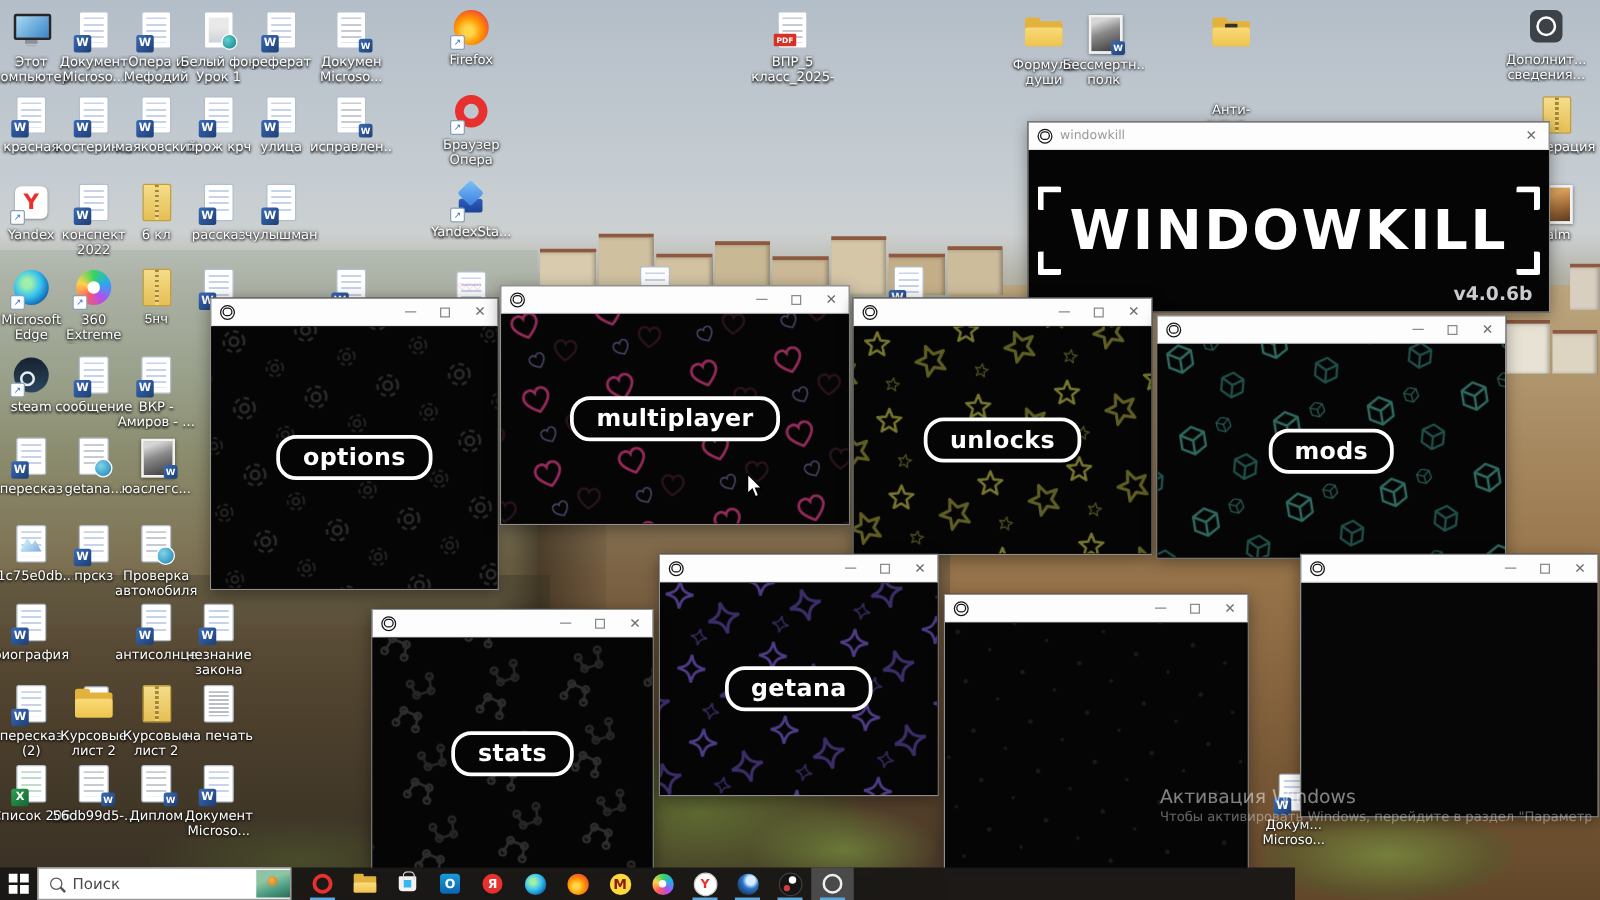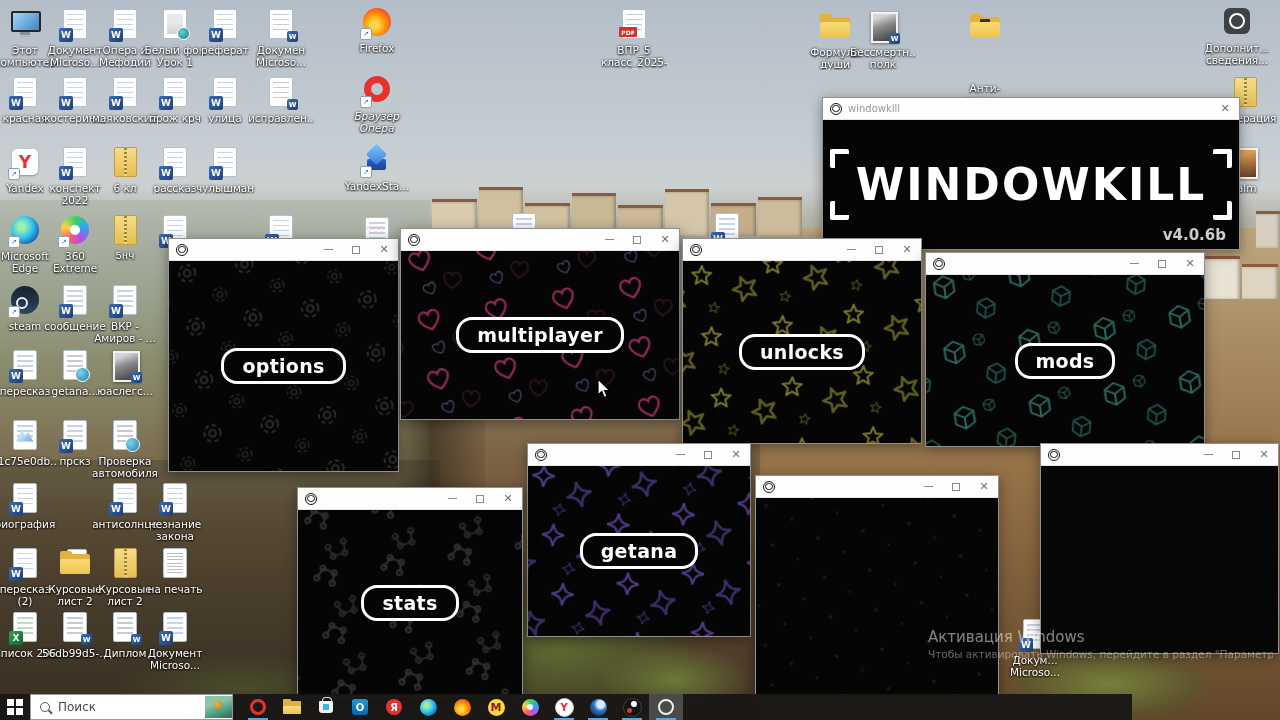--- a/index.html
+++ b/index.html
@@ -314,7 +314,7 @@
         </div>
         <div class="dlabel">исправлен...</div>
       </div>
-      <div class="dicon" style="left: 345px; top: 74px; font-style: italic;">
+      <div class="dicon" style="left: 345px; top: 74px;">
         <div class="fi">
           <span class="oring"></span>
           <span class="sc"></span>

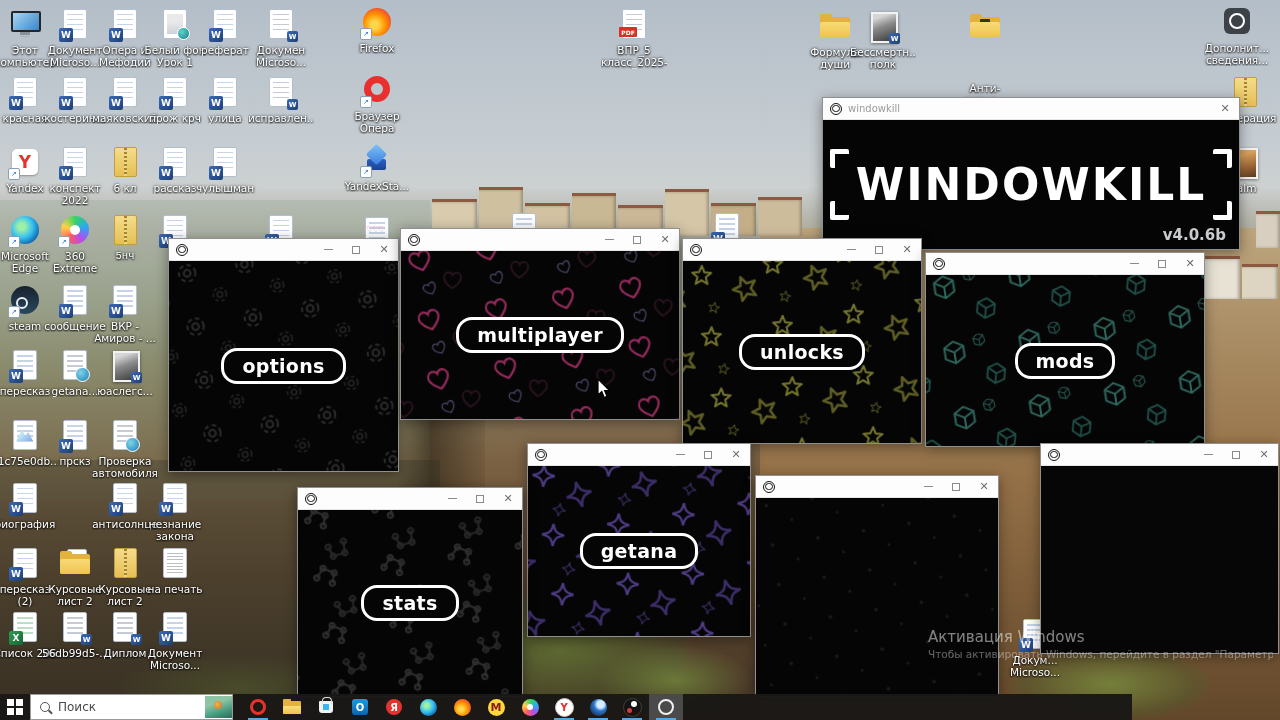--- a/index.html
+++ b/index.html
@@ -107,7 +107,7 @@
   #cursor{position:absolute;left:597px;top:378px;z-index:60;pointer-events:none;}
 
   
-  #taskbar{position:absolute;left:0;bottom:0;width:1132px;height:26px;background:rgba(26,24,22,.97);z-index:100;display:flex;align-items:center;}
+  #taskbar{position:absolute;left:0;bottom:0;width:1036px;height:26px;background:rgba(26,24,22,.97);z-index:100;display:flex;align-items:center;}
   #startbtn{width:30px;height:26px;display:flex;align-items:center;justify-content:center;}
   .winlogo{display:grid;grid-template-columns:7px 7px;grid-template-rows:7px 7px;gap:1.5px;}
   .winlogo i{background:#fff;}

